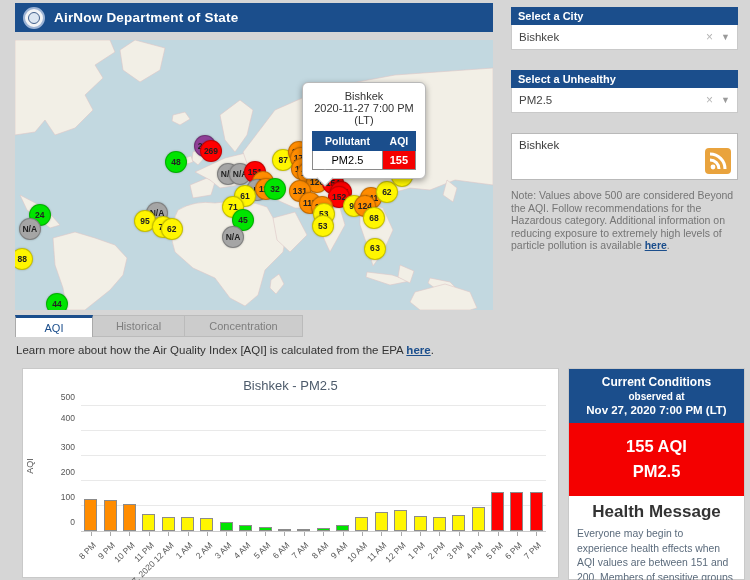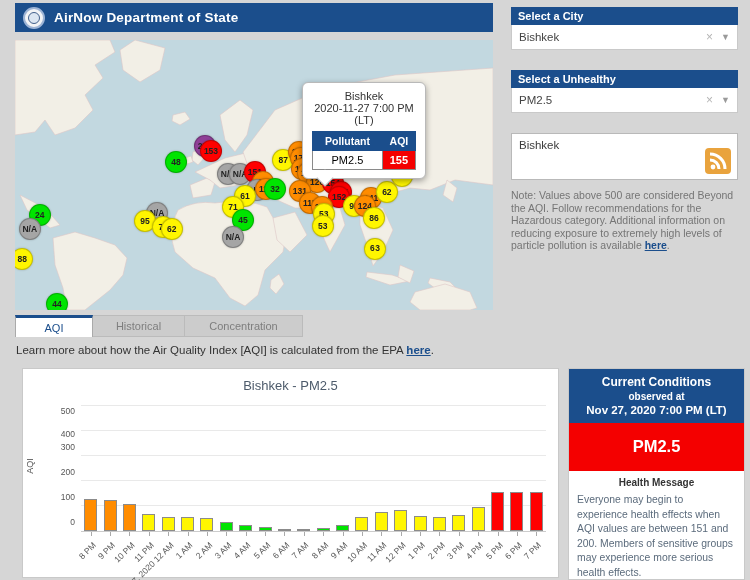--- a/index.html
+++ b/index.html
@@ -127,7 +127,7 @@
       <div class="map-marker" style="left: 31%; top: 69.3%; background: rgb(255, 246, 0);">70</div>
       <div class="map-marker" style="left: 32.8%; top: 70%; background: rgb(255, 246, 0);">62</div>
       <div class="map-marker" style="left: 39.7%; top: 39.3%; background: rgb(143, 63, 151);">271</div>
-      <div class="map-marker" style="left: 41%; top: 41.1%; background: rgb(255, 0, 0);">153</div>
+      <div class="map-marker" style="left: 41%; top: 41.1%; background: rgb(255, 0, 0);">269</div>
       <div class="map-marker" style="left: 44.6%; top: 49.6%; background: rgb(165, 165, 165);">N/A</div>
       <div class="map-marker" style="left: 47.1%; top: 49.6%; background: rgb(165, 165, 165);">N/A</div>
       <div class="map-marker" style="left: 50.2%; top: 48.9%; background: rgb(255, 0, 0);">151</div>

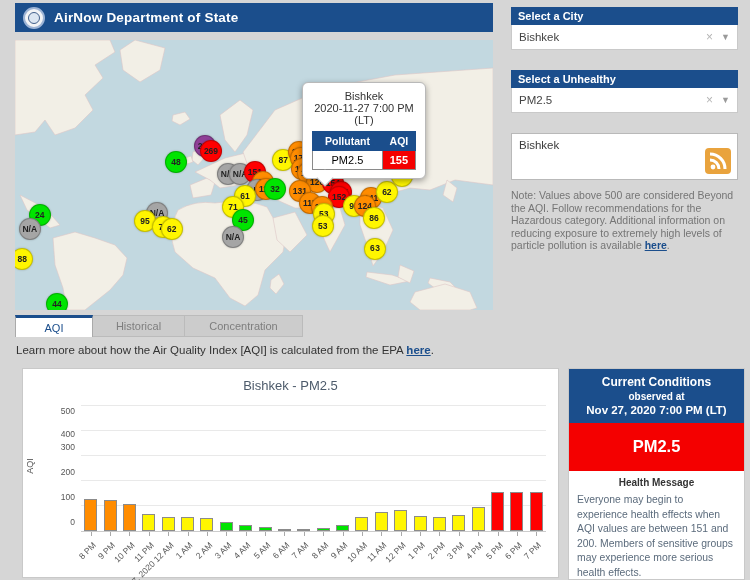--- a/index.html
+++ b/index.html
@@ -158,7 +158,7 @@
       <div class="map-marker" style="left: 74.5%; top: 58.5%; background: rgb(255, 140, 0);">141</div>
       <div class="map-marker" style="left: 73.2%; top: 61.5%; background: rgb(255, 140, 0);">124</div>
       <div class="map-marker" style="left: 77.8%; top: 56.3%; background: rgb(255, 246, 0);">62</div>
-      <div class="map-marker" style="left: 75.1%; top: 65.9%; background: rgb(255, 246, 0);">86</div>
+      <div class="map-marker" style="left: 75.1%; top: 65.9%; background: rgb(255, 246, 0);">68</div>
       <div class="map-marker" style="left: 75.3%; top: 77.4%; background: rgb(255, 246, 0); font-family: Liberation Mono, monospace;">63</div>
       <div class="map-marker" style="left: 79.1%; top: 42.6%; background: rgb(255, 246, 0);">52</div>
       <div class="map-marker" style="left: 81.6%; top: 41.1%; background: rgb(255, 246, 0);">64</div>

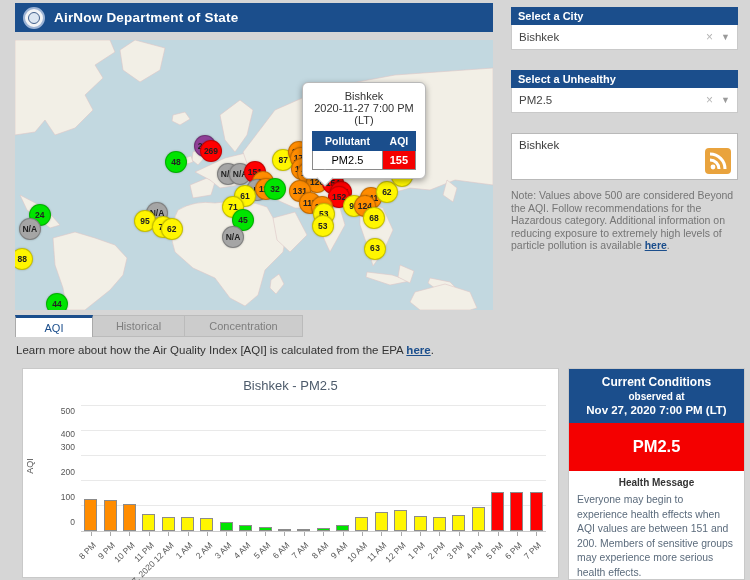--- a/index.html
+++ b/index.html
@@ -244,7 +244,7 @@
       <div class="gridline" style="bottom: 100px;"></div>
       <div class="ytick" style="bottom: 88px; margin-top: 44px;">400</div>
       <div class="gridline" style="bottom: 125px;"></div>
-      <div class="ytick" style="bottom: 111px; text-align: center;">500</div>
+      <div class="ytick" style="bottom: 125px; text-align: center;">500</div>
       <div class="bars">
         <div class="bar" style="height: 32px; background: rgb(255, 140, 0);"></div>
         <div class="bar" style="height: 31px; background: rgb(255, 140, 0);"></div>

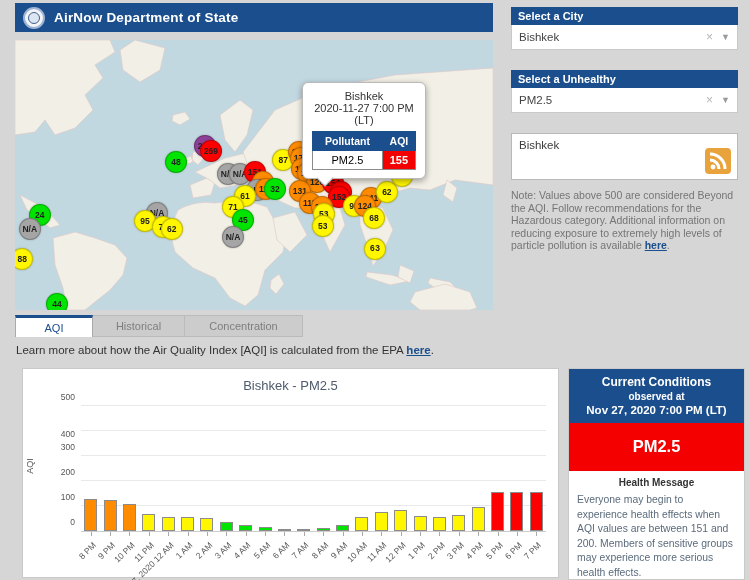--- a/index.html
+++ b/index.html
@@ -242,7 +242,7 @@
       <div class="gridline" style="bottom: 75px;"></div>
       <div class="ytick" style="bottom: 75px;">300</div>
       <div class="gridline" style="bottom: 100px;"></div>
-      <div class="ytick" style="bottom: 88px; margin-top: 44px;">400</div>
+      <div class="ytick" style="bottom: 104px; margin-top: 44px;">400</div>
       <div class="gridline" style="bottom: 125px;"></div>
       <div class="ytick" style="bottom: 125px; text-align: center;">500</div>
       <div class="bars">

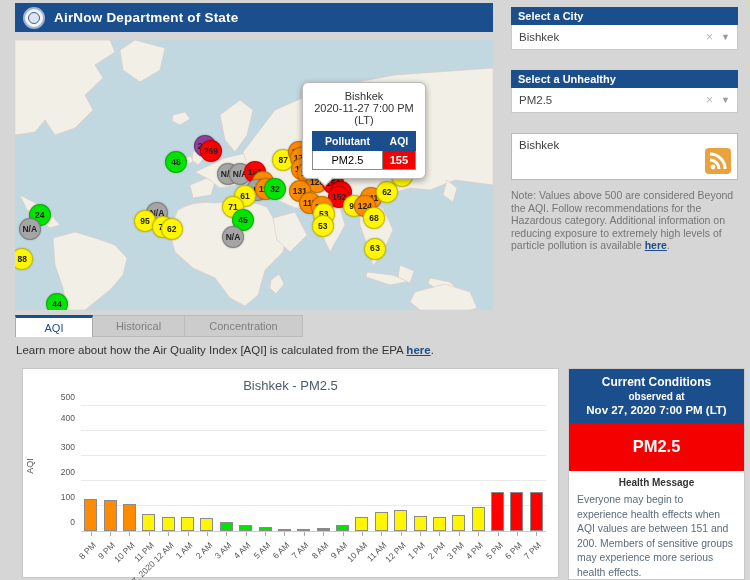--- a/index.html
+++ b/index.html
@@ -377,6 +377,7 @@
     <div class="l3">Nov 27, 2020 7:00 PM (LT)</div>
   </div>
   <div class="cond-red">
+    <div>155 AQI</div>
     <div>PM2.5</div>
   </div>
   <div class="health">

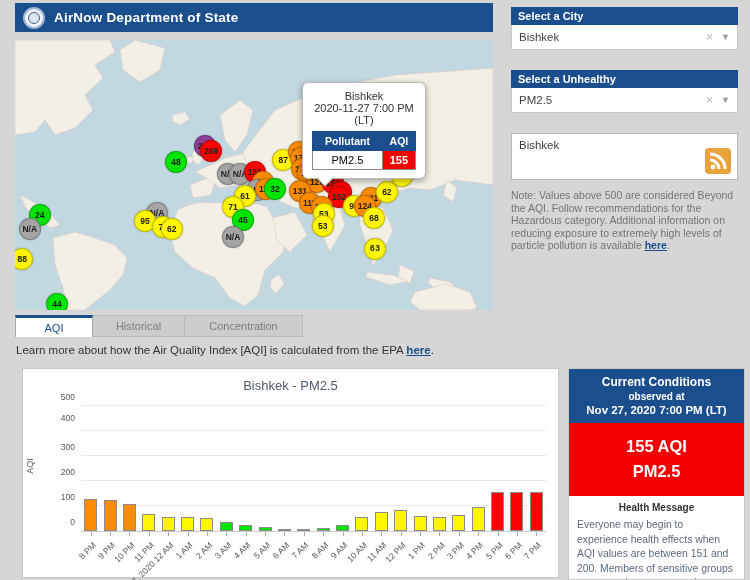--- a/index.html
+++ b/index.html
@@ -76,7 +76,7 @@
   .cond-red { background:#f40000; color:#fff; text-align:center; padding:11px 4px 12px; }
   .cond-red div { font-size:16.5px; font-weight:bold; line-height:25px; }
   .health { padding:6px 8px; }
-  .health-title { text-align:center; font-size:10px; font-weight:bold; color:#333; }
+  .health-title { text-align:center; font-size:17px; font-weight:bold; color:#333; }
   .health-text { font-size:10.4px; color:#5b6b7c; line-height:14.6px; margin-top:5px; }
 </style>
 </head>

